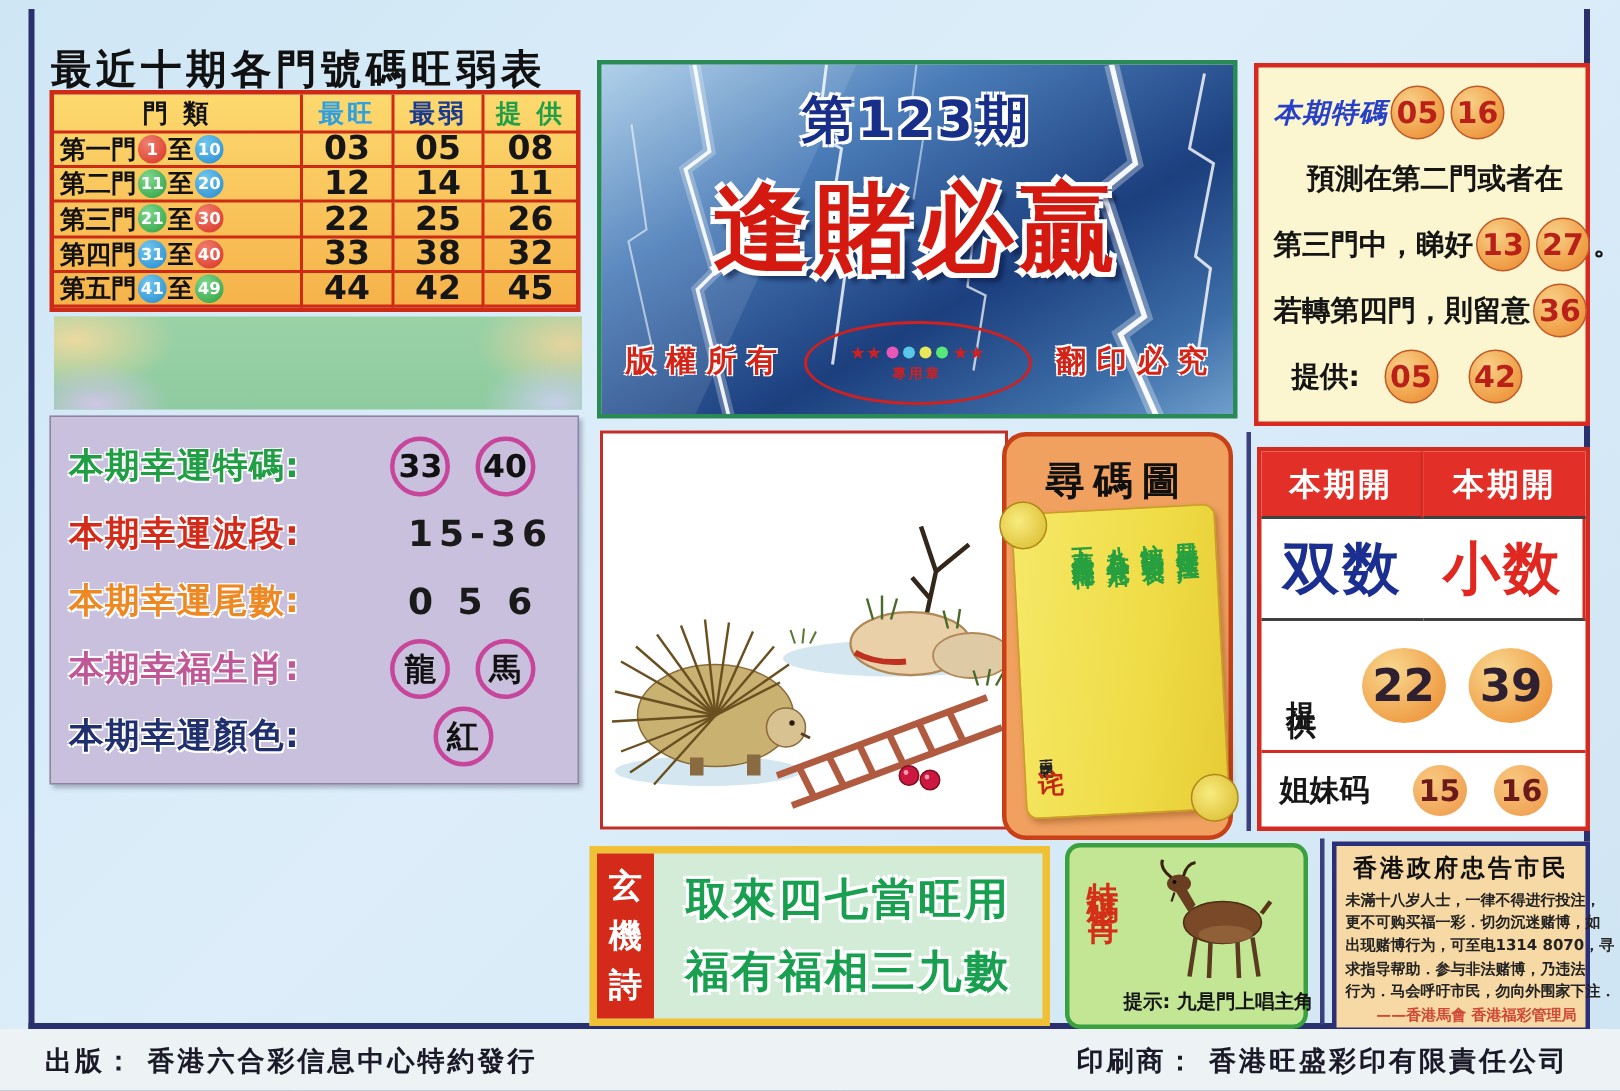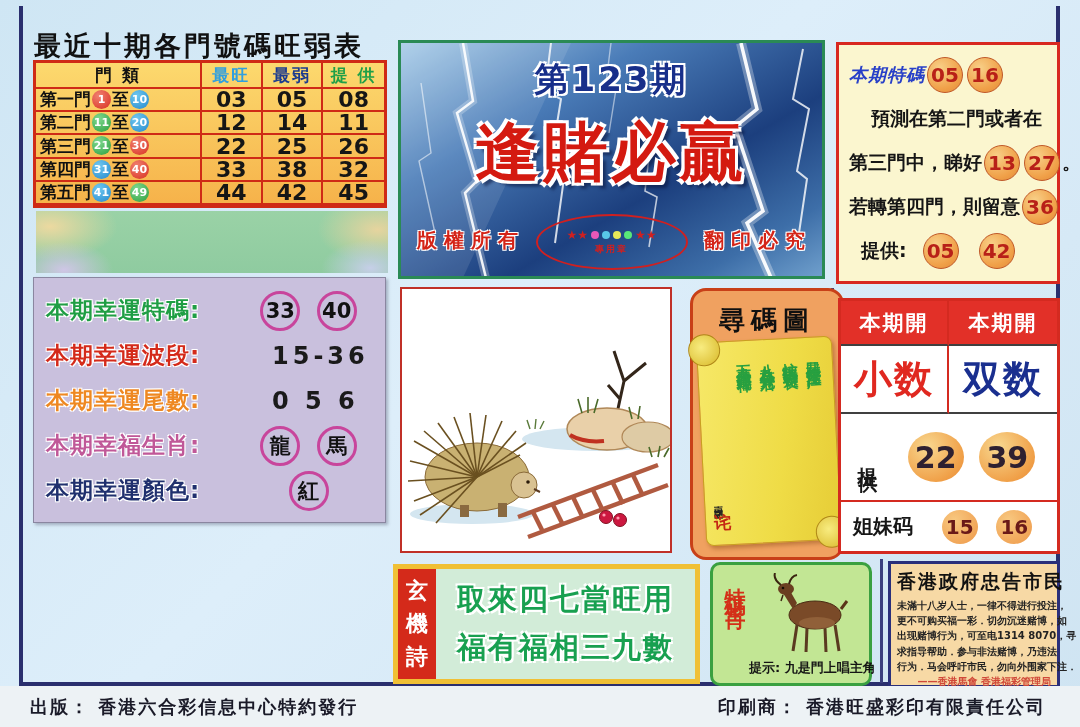--- a/index.html
+++ b/index.html
@@ -92,7 +92,7 @@
            border:2px solid #c03028;}
 
   
-  .seekmap{position:absolute;left:690px;top:288px;width:154px;height:272px;background:#f0a160;
+  .seekmap{position:absolute;left:668px;top:288px;width:154px;height:272px;background:#f0a160;
            border:3px solid #c84018;border-radius:16px;}
   .sm-title{position:absolute;top:12px;left:0;right:0;text-align:center;font-size:26px;font-weight:bold;
             color:#101010;letter-spacing:6px;}

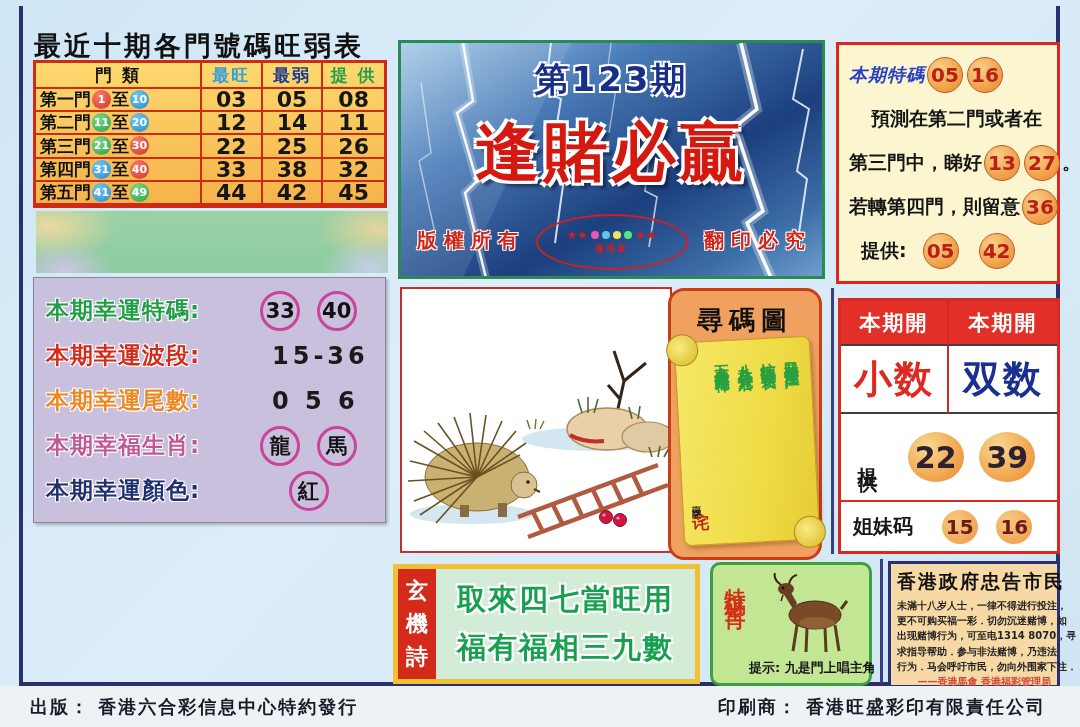--- a/index.html
+++ b/index.html
@@ -393,8 +393,8 @@
   <div class="openp">
     <div class="op-cell op-head">本期開</div>
     <div class="op-cell op-head last-col">本期開</div>
+    <div class="op-cell op-big op-even-num last-col">双数</div>
     <div class="op-cell op-big op-small-num">小数</div>
-    <div class="op-cell op-big op-even-num last-col">双数</div>
     <div class="op-row">
       <span class="v-label">提供</span>
       <span class="op-codes">

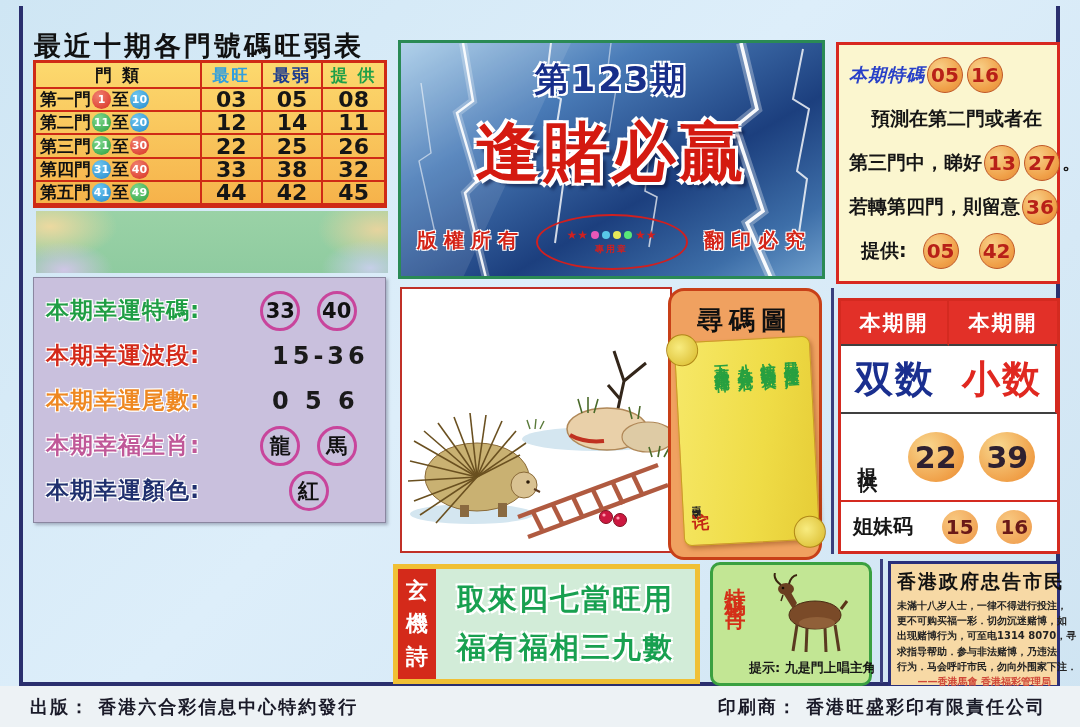--- a/index.html
+++ b/index.html
@@ -150,7 +150,7 @@
   
   .warning{position:absolute;left:888px;top:561px;width:172px;height:127px;background:#f7d9a5;
            border:3px solid #2a2f7a;padding:5px 6px 2px 6px;}
-  .w-title{text-align:center;font-size:19px;font-weight:bold;color:#111;letter-spacing:2px;margin-bottom:3px;white-space:nowrap;}
+  .w-title{text-align:center;font-size:16px;font-weight:bold;color:#111;letter-spacing:2px;margin-bottom:3px;white-space:nowrap;}
   .w-line{font-size:10px;font-weight:bold;color:#232323;line-height:1.52;white-space:nowrap;}
   .w-sign{font-size:10px;font-weight:bold;color:#d04838;text-align:right;margin-top:1px;white-space:nowrap;}
 

